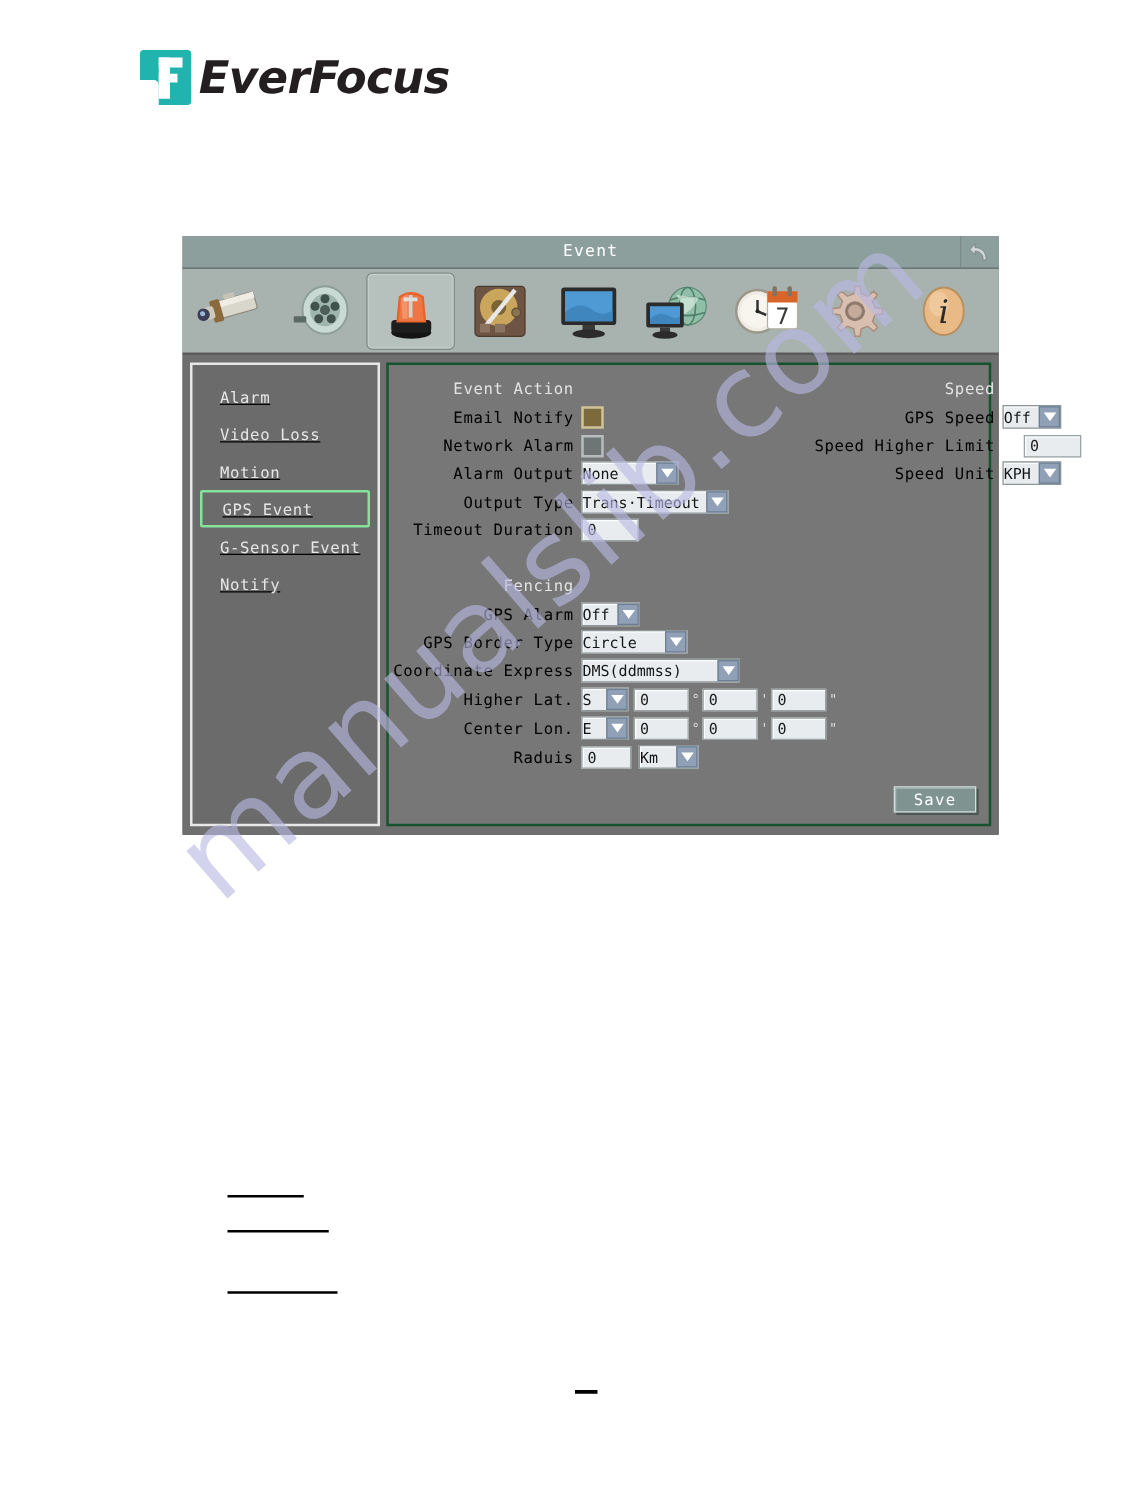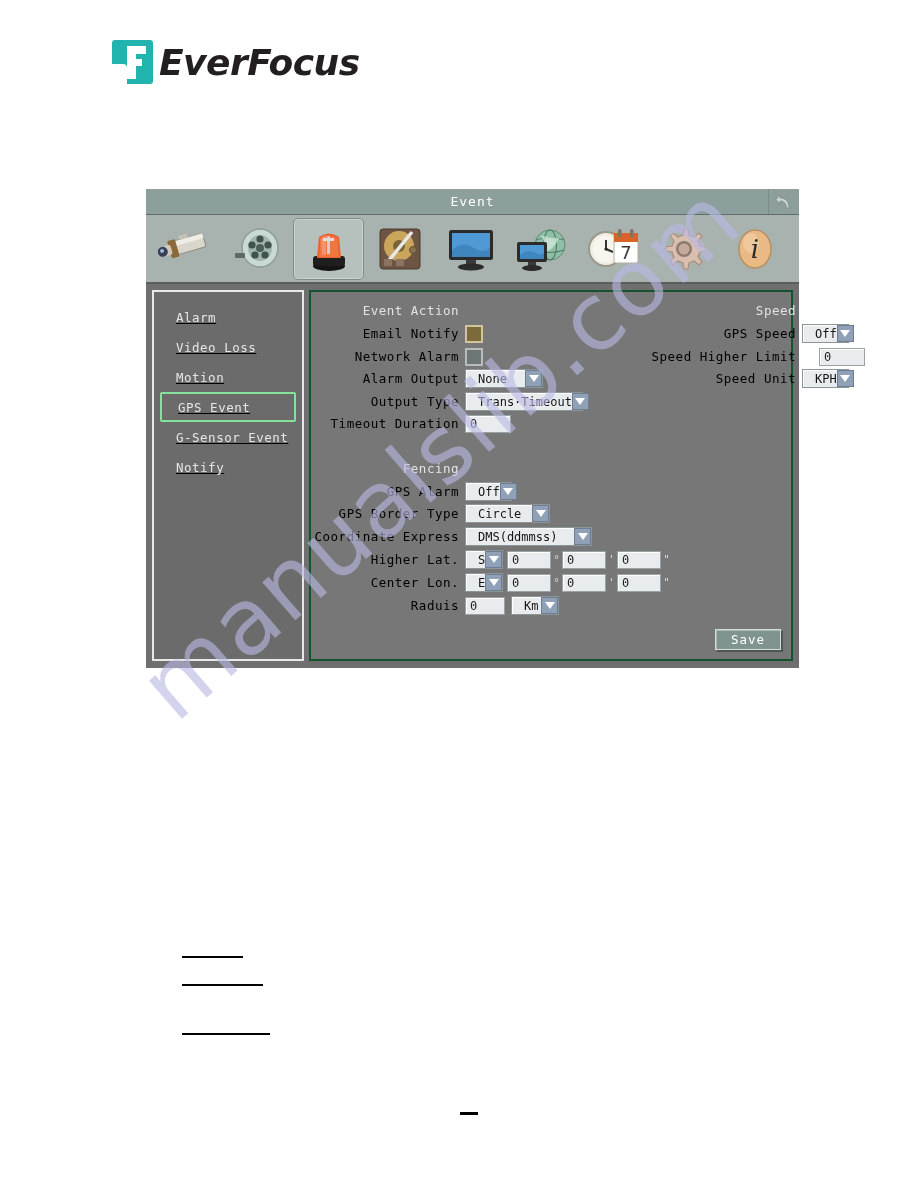--- a/index.html
+++ b/index.html
@@ -229,7 +229,7 @@
     display: flex;
     align-items: center;
     justify-content: space-between;
-    padding-left: 12px;
+    padding-left: 0;
     box-sizing: border-box;
     font-family: "DejaVu Sans Mono", monospace;
   }

